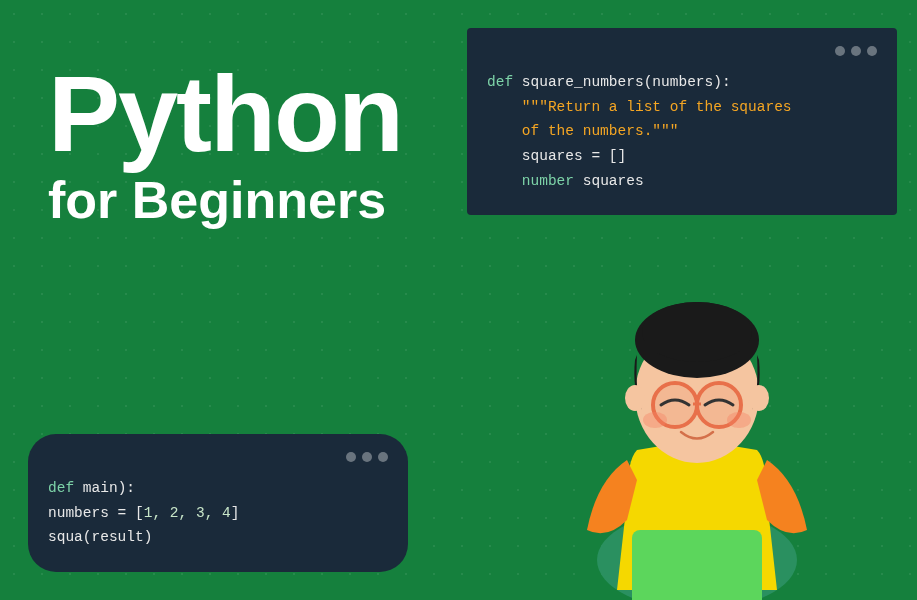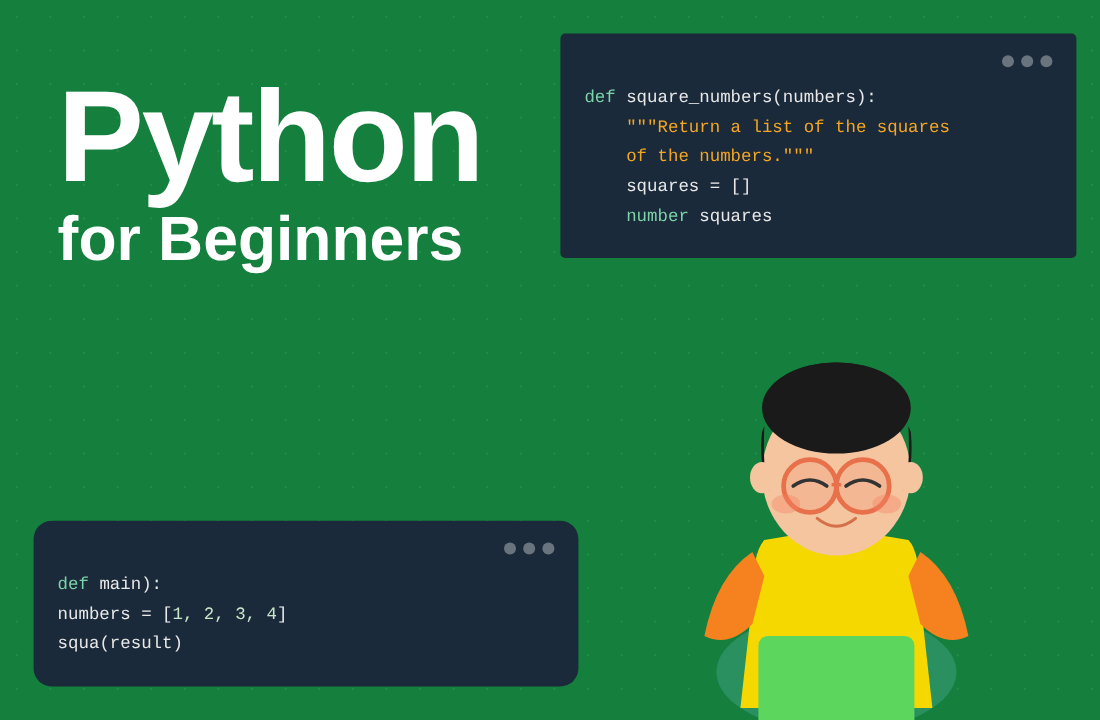--- a/index.html
+++ b/index.html
@@ -99,9 +99,9 @@
       position: absolute;
       bottom: 28px;
       left: 28px;
-      width: 454px;
+      width: 380px;
       background: #1a2a3a;
-      border-radius: 15px;
+      border-radius: 28px;
       padding: 18px 20px 22px 20px;
       z-index: 10;
     }

